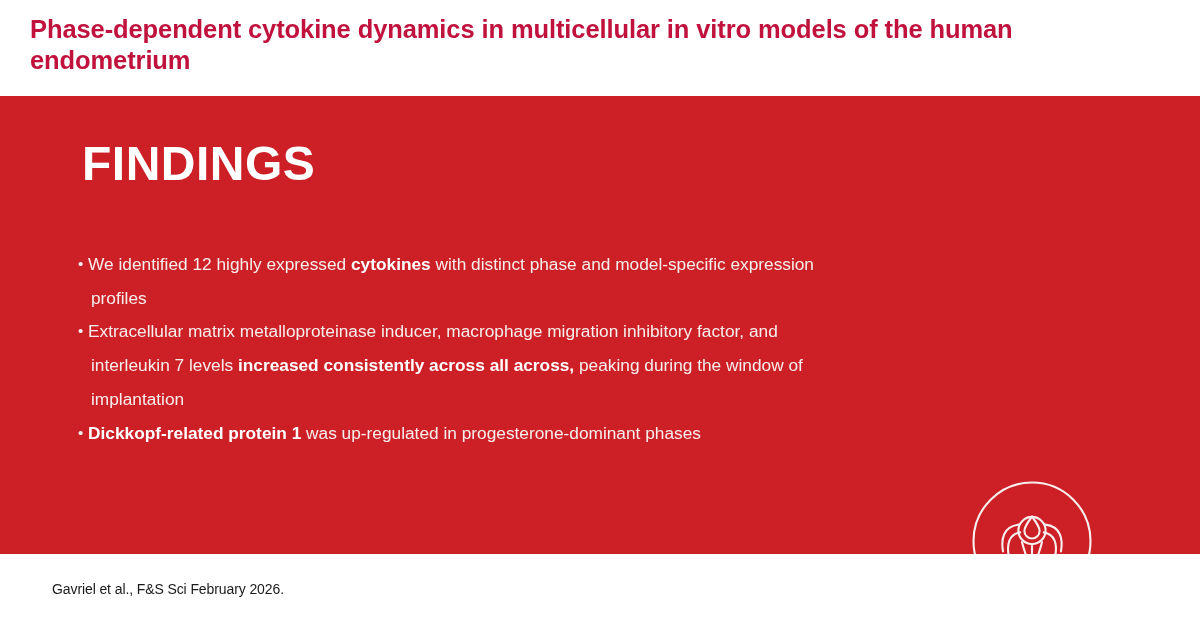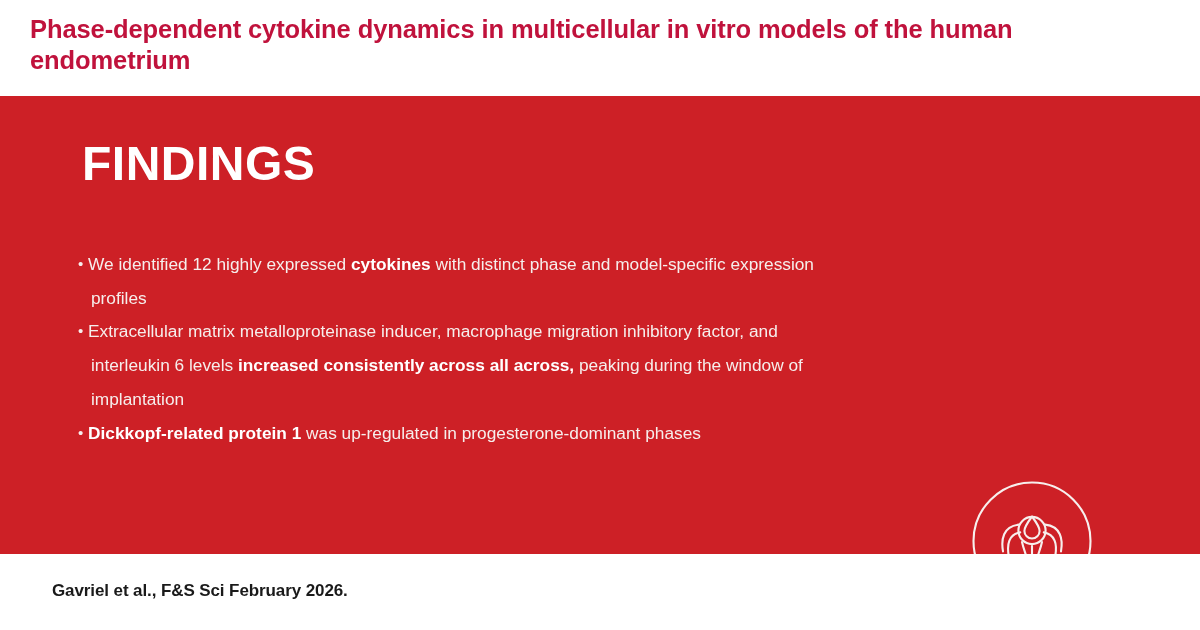--- a/index.html
+++ b/index.html
@@ -139,7 +139,7 @@
       </li>
       <li class="finding-item">
         <span class="dot">•</span>
-        <span><span>Extracellular matrix metalloproteinase inducer, macrophage migration inhibitory factor, and interleukin 6 levels </span><b>increased consistently across all across,</b><span> peaking during the window of implantation</span></span>
+        <span><span>Extracellular matrix metalloproteinase inducer, macrophage migration inhibitory factor, and interleukin 7 levels </span><b>increased consistently across all across,</b><span> peaking during the window of implantation</span></span>
       </li>
       <li class="finding-item">
         <span class="dot">•</span>

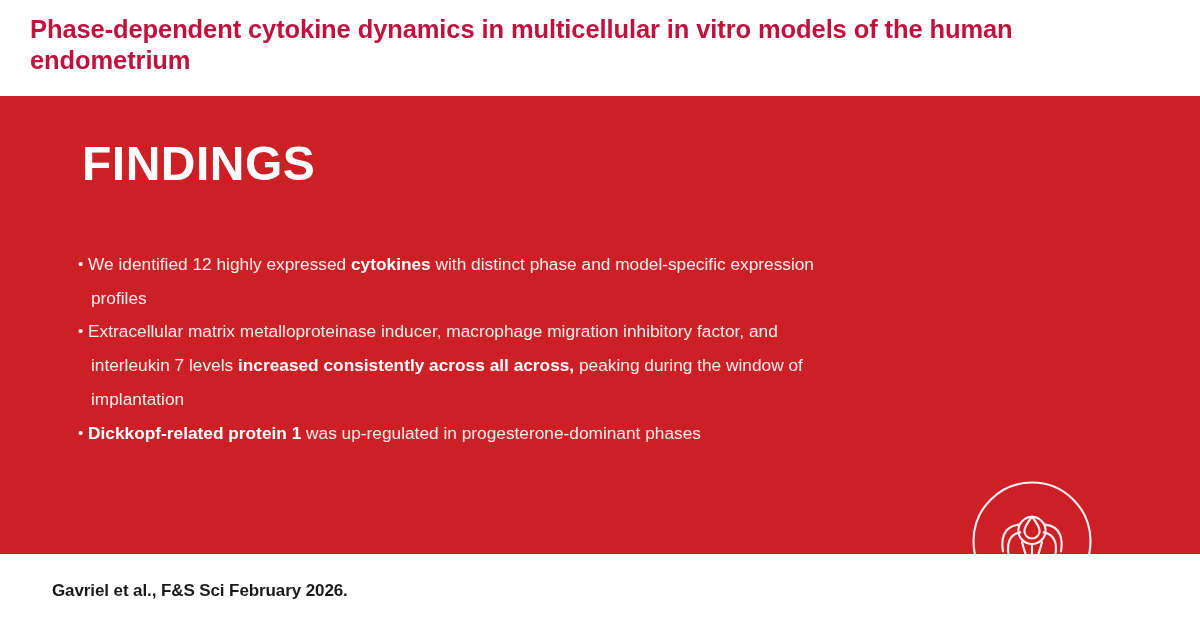--- a/index.html
+++ b/index.html
@@ -91,8 +91,8 @@
   .citation {
     position:absolute;
     left:52px; top:27px;
-    font-size:17px;
-    font-weight:bold;
+    font-size:14px;
+    font-weight:normal;
     color:#1a1a1a;
     letter-spacing:-0.1px;
   }

